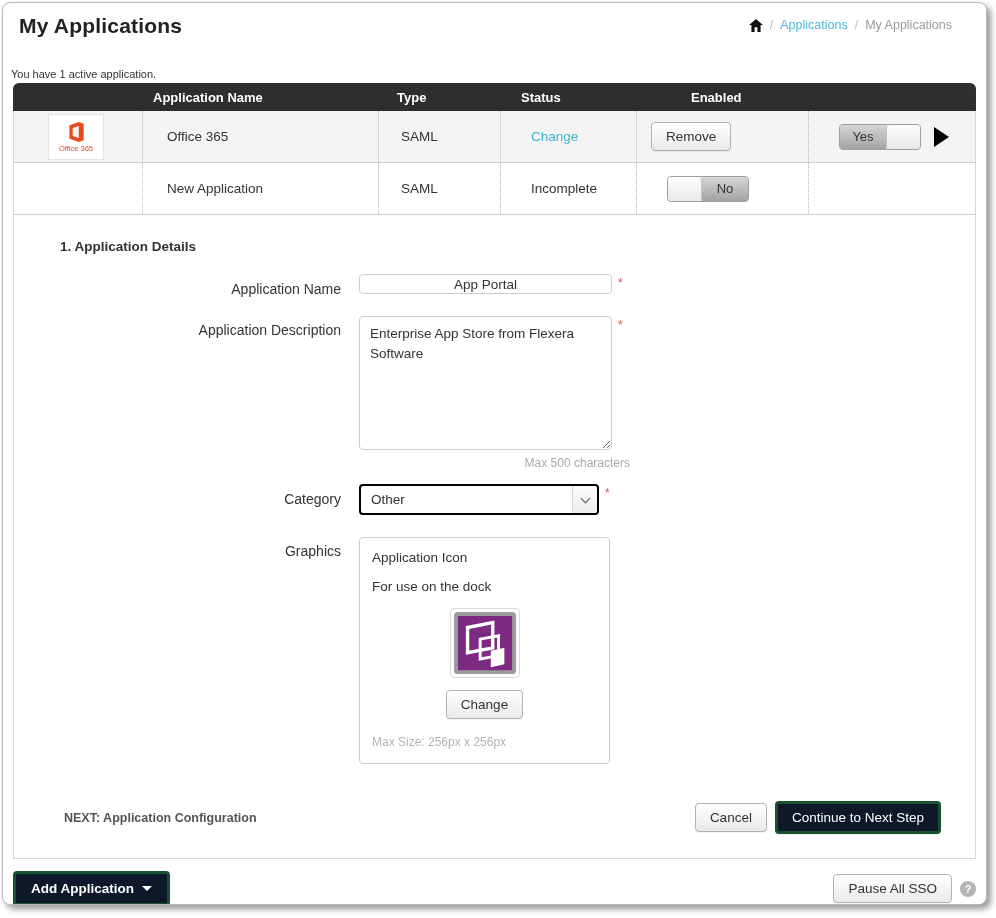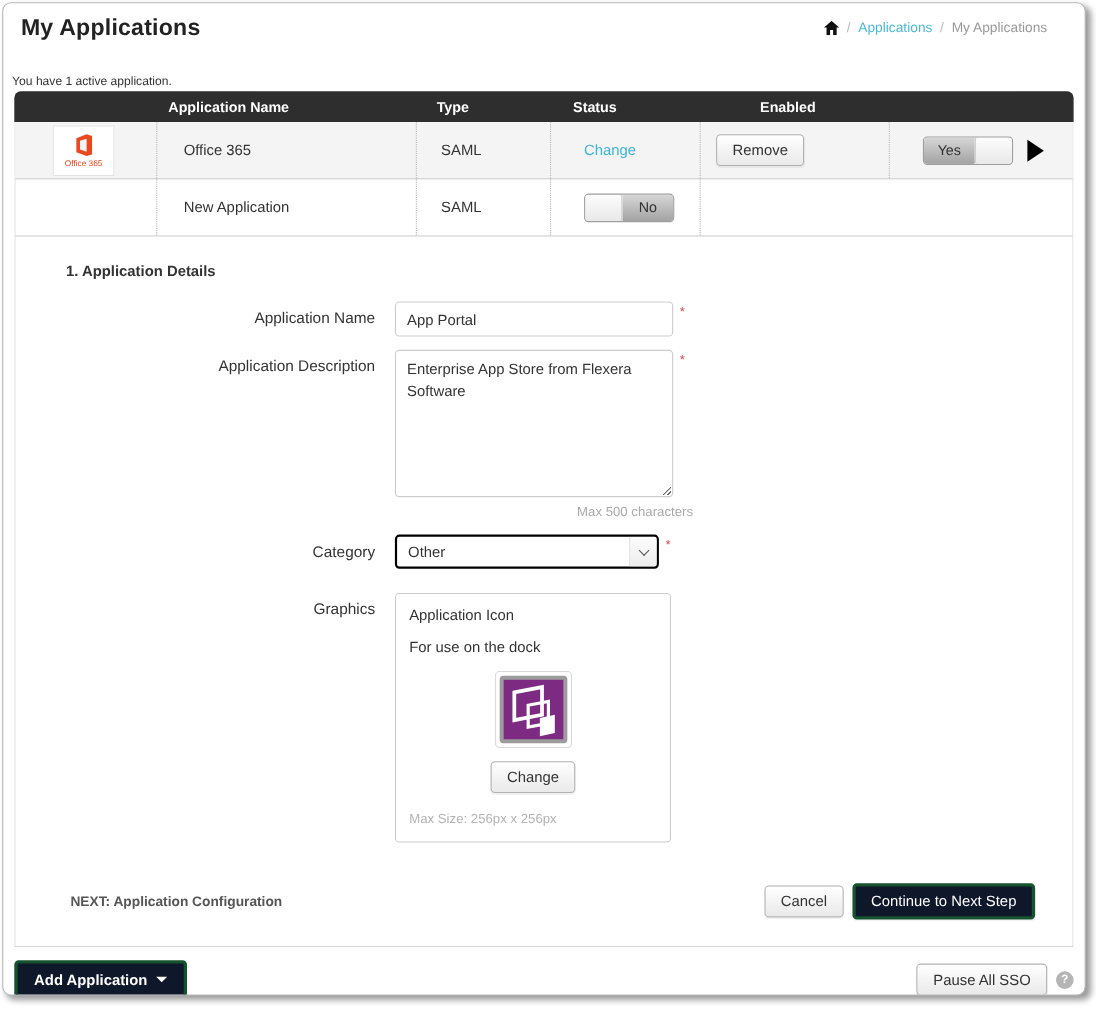--- a/index.html
+++ b/index.html
@@ -160,6 +160,7 @@
       <div class="cell"></div>
       <div class="cell dot c-name">New Application</div>
       <div class="cell dot c-type">SAML</div>
+      <div class="cell dot c-status">Incomplete</div>
       <div class="cell dot">
         <div class="toggle off">
           <span class="tog-knob"></span>

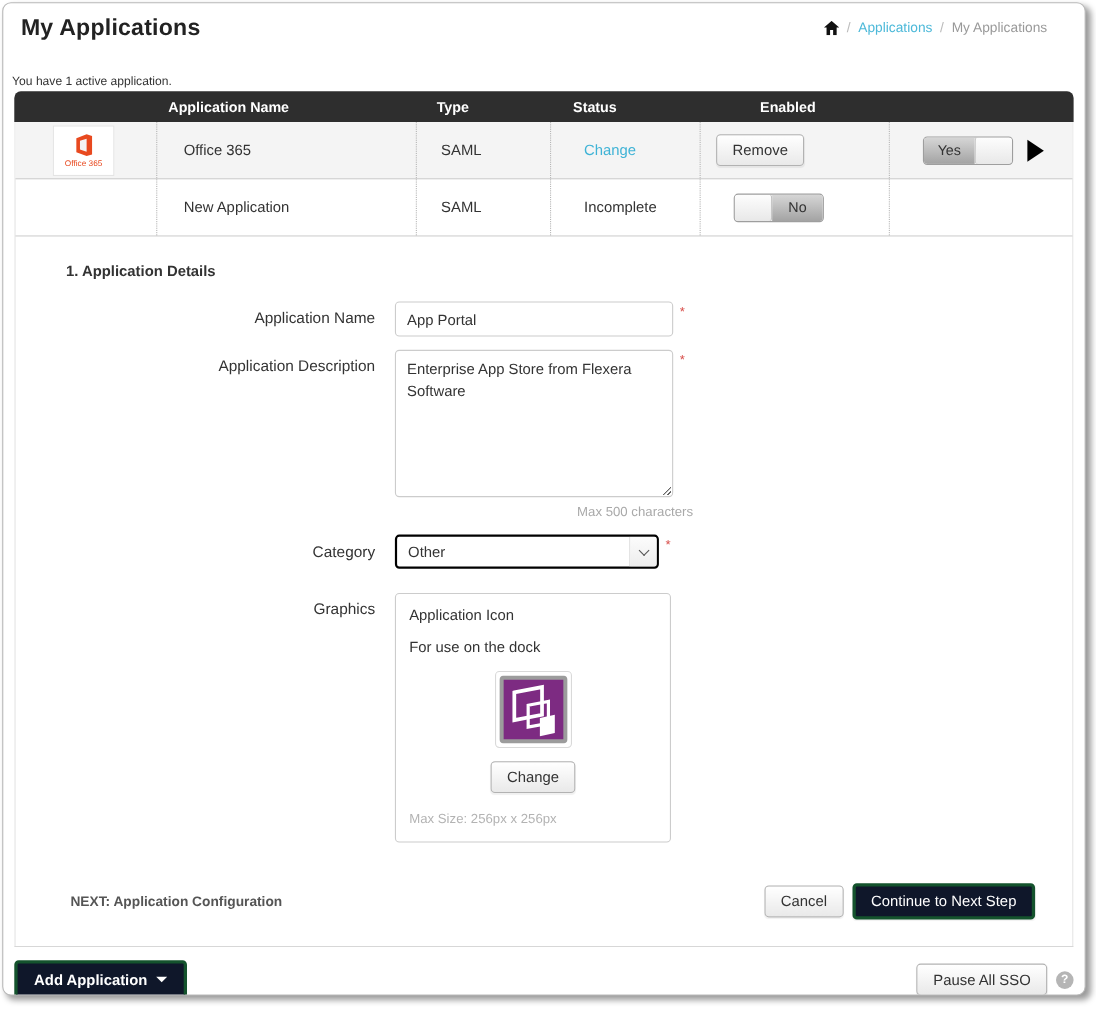--- a/index.html
+++ b/index.html
@@ -62,8 +62,8 @@
   .frow .flabel { width:345px; text-align:right; padding-right:18px; font-size:14px; color:#333; line-height:30px; flex:0 0 345px; }
   .frow.top .flabel { line-height:20px; padding-top:4px; }
   .req { color:#d9534f; font-size:12px; margin-left:6px; margin-top:2px; }
-  input.text { width:253px; height:32px; border:1px solid #ccc; border-radius:4px; padding:0 10px;
-    font-size:13.5px; color:#333; font-family:"Liberation Sans", sans-serif; outline:none; }
+  input.text { width:253px; height:20px; border:1px solid #ccc; border-radius:4px; padding:0 10px;
+    font-size:13.5px; color:#333; font-family:"Liberation Sans", sans-serif; outline:none;text-align:center; }
   textarea.text { width:253px; height:134px; border:1px solid #ccc; border-radius:4px; padding:7px 10px;
     font-size:13.5px; color:#333; line-height:1.5; font-family:"Liberation Sans", sans-serif; resize:both; outline:none; }
   .hint-row { width:253px; text-align:right; font-size:12px; color:#a9a9a9; margin:-6px 0 14px 363px; }

